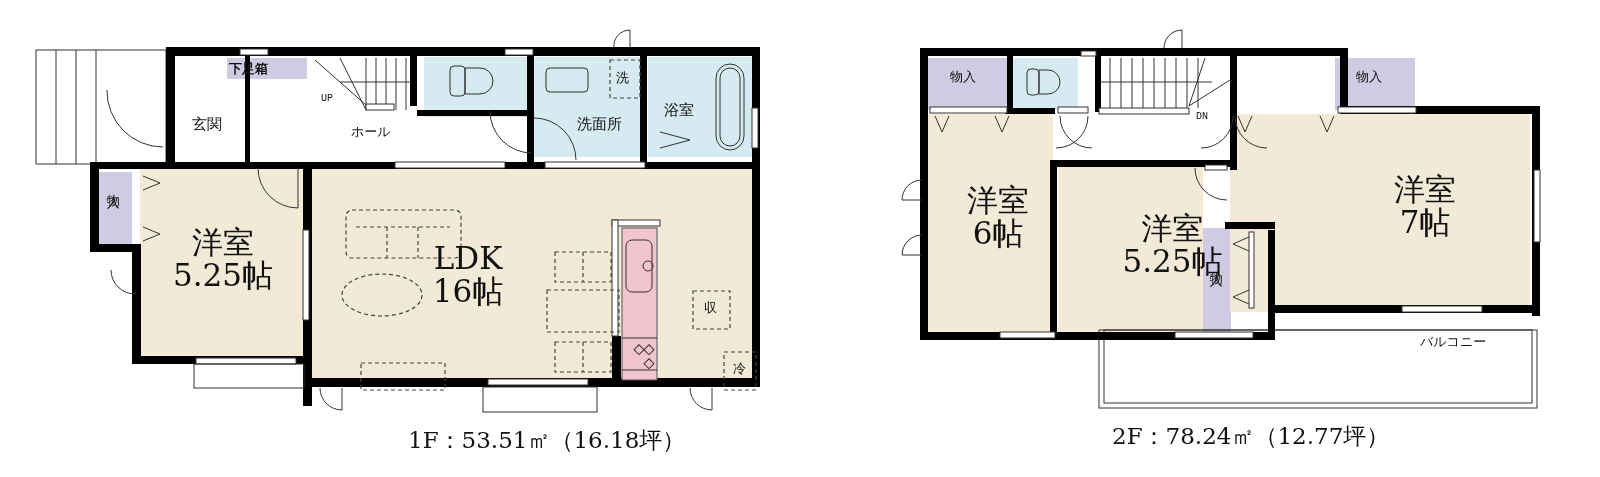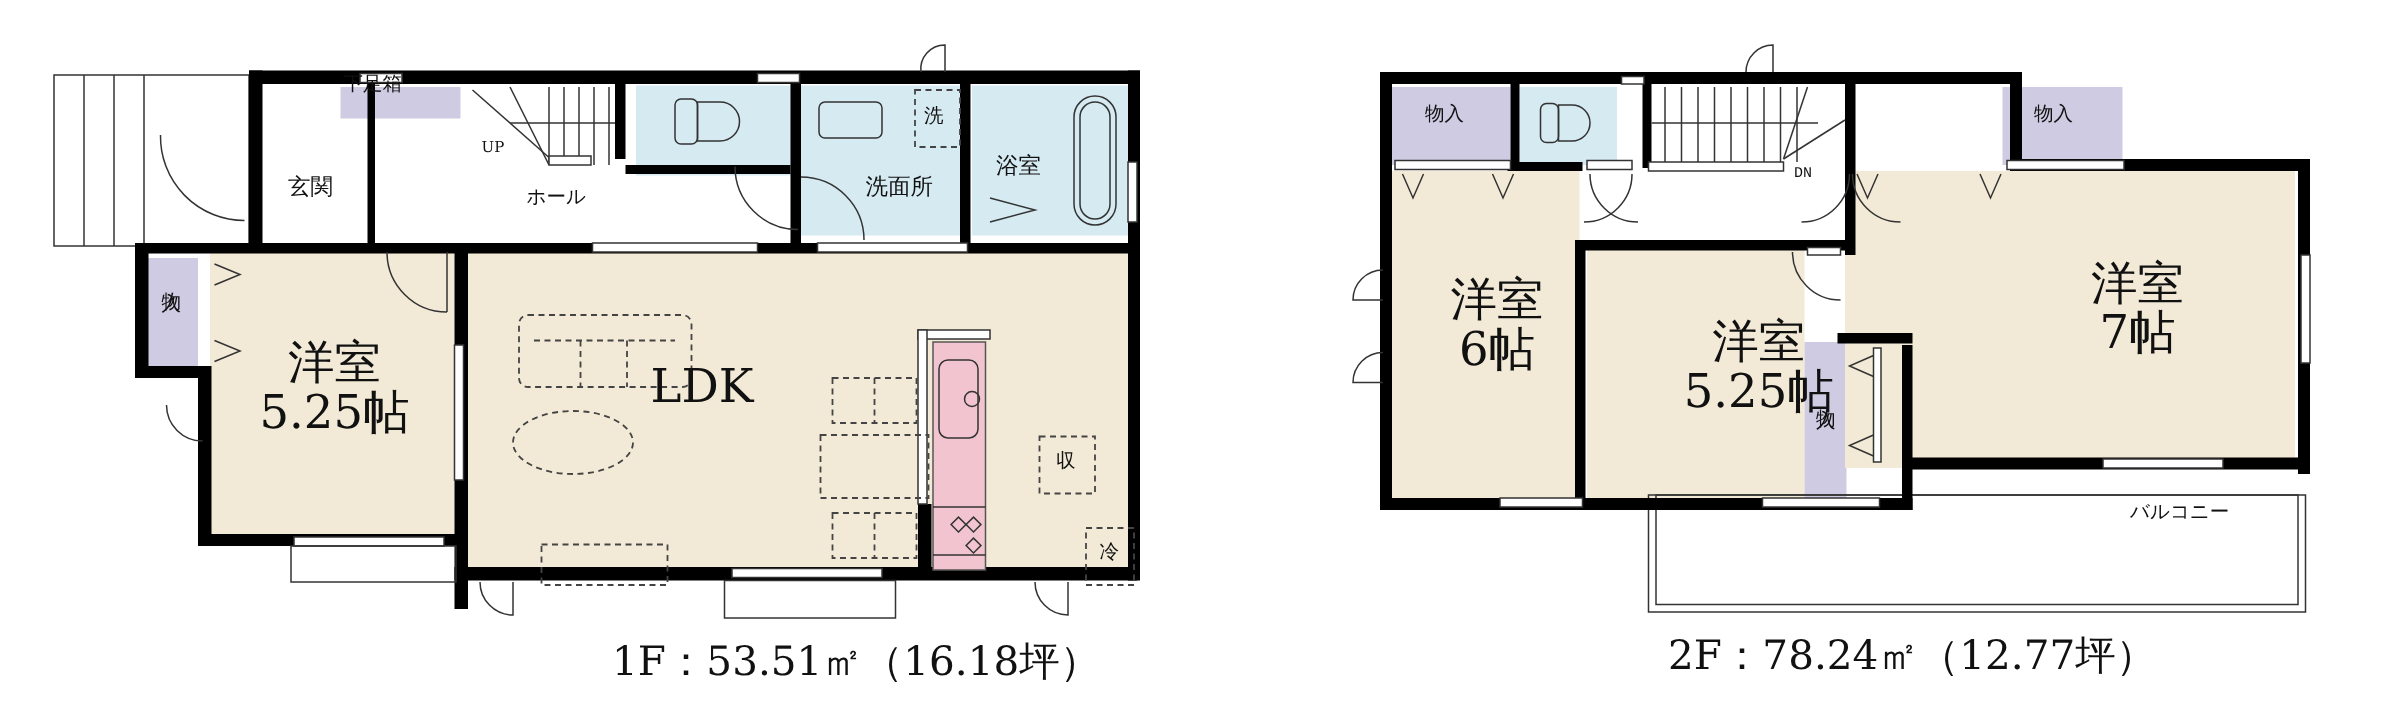--- a/index.html
+++ b/index.html
@@ -221,7 +221,7 @@
 </svg>
 
 <div class="lbl mid" style="left:192px;top:105px;margin-top:12px;">玄関</div>
-<div class="lbl sm" style="left:229px;top:50px;">下足箱</div>
+<div class="lbl sm" style="left:229px;top:62px;font-weight:bold;">下足箱</div>
 <div class="lbl sm" style="left:351px;top:125px;">ホール</div>
 <div class="lbl xs" style="left:321px;top:94px;">UP</div>
 <div class="lbl mid" style="left:577px;top:117px;">洗面所</div>

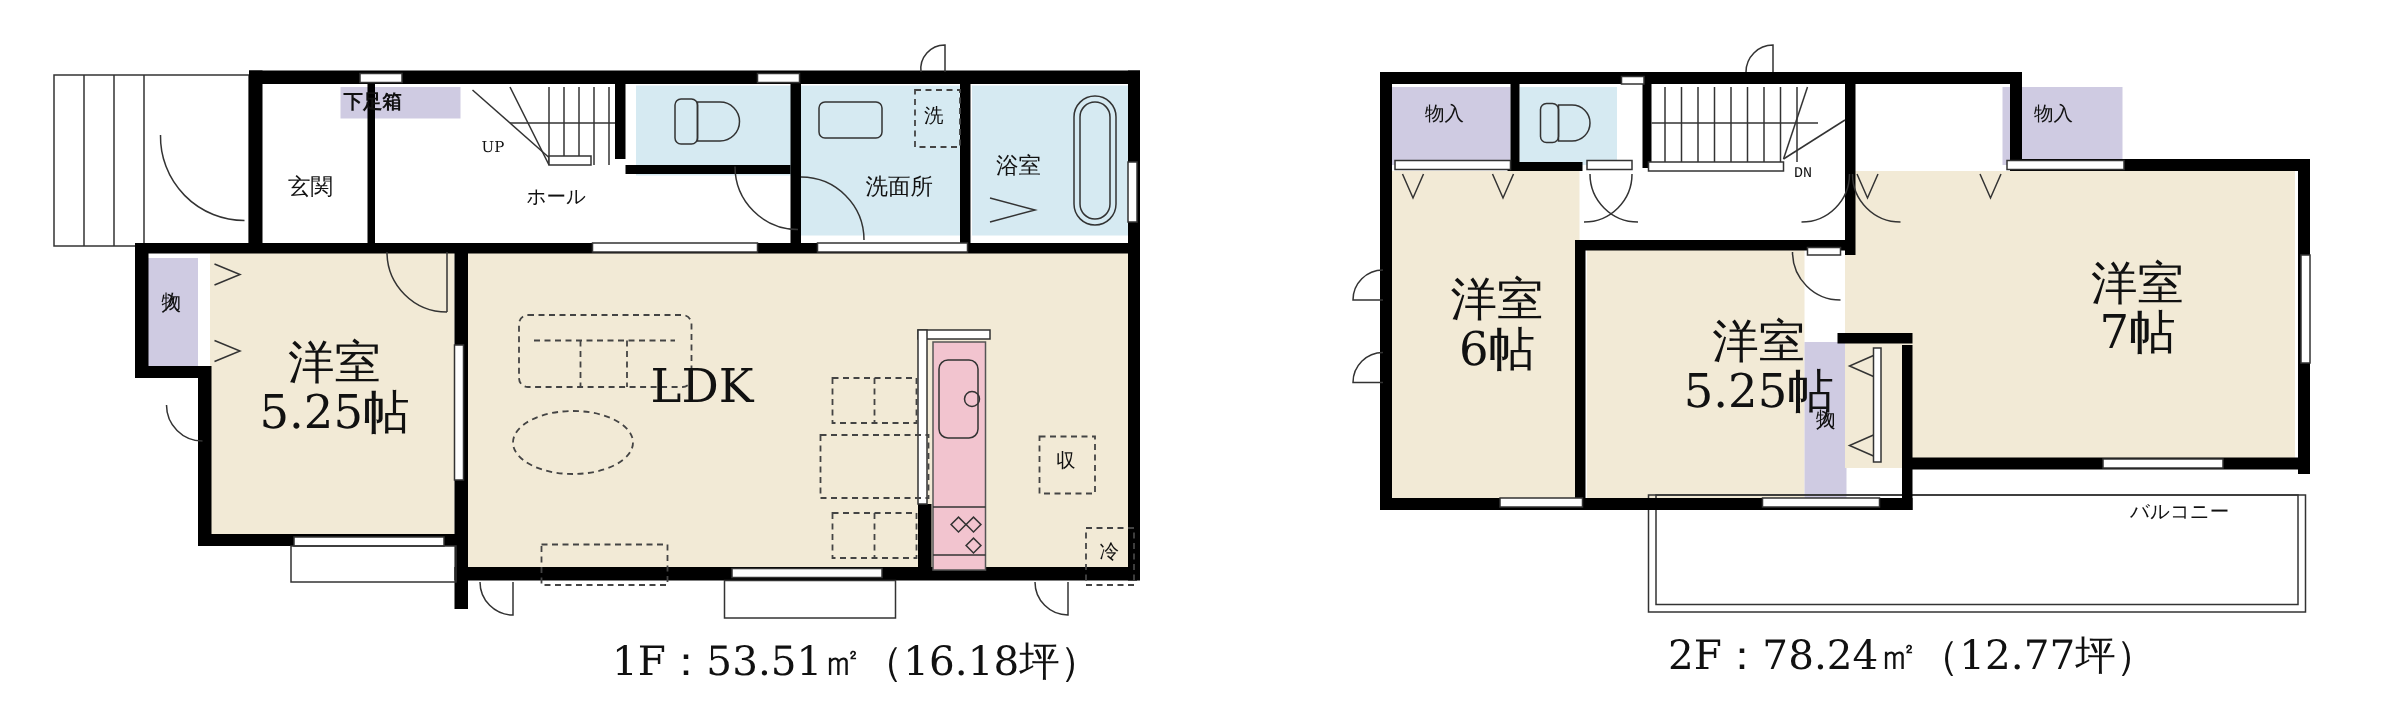--- a/index.html
+++ b/index.html
@@ -223,7 +223,7 @@
 <div class="lbl mid" style="left:192px;top:105px;margin-top:12px;">玄関</div>
 <div class="lbl sm" style="left:229px;top:62px;font-weight:bold;">下足箱</div>
 <div class="lbl sm" style="left:351px;top:125px;">ホール</div>
-<div class="lbl xs" style="left:321px;top:94px;">UP</div>
+<div class="lbl xs" style="left:321px;top:94px;font-family:Liberation Mono, monospace;">UP</div>
 <div class="lbl mid" style="left:577px;top:117px;">洗面所</div>
 <div class="lbl sm" style="left:616px;top:71px;">洗</div>
 <div class="lbl mid" style="left:664px;top:104px;font-family:Liberation Mono, monospace;">浴室</div>

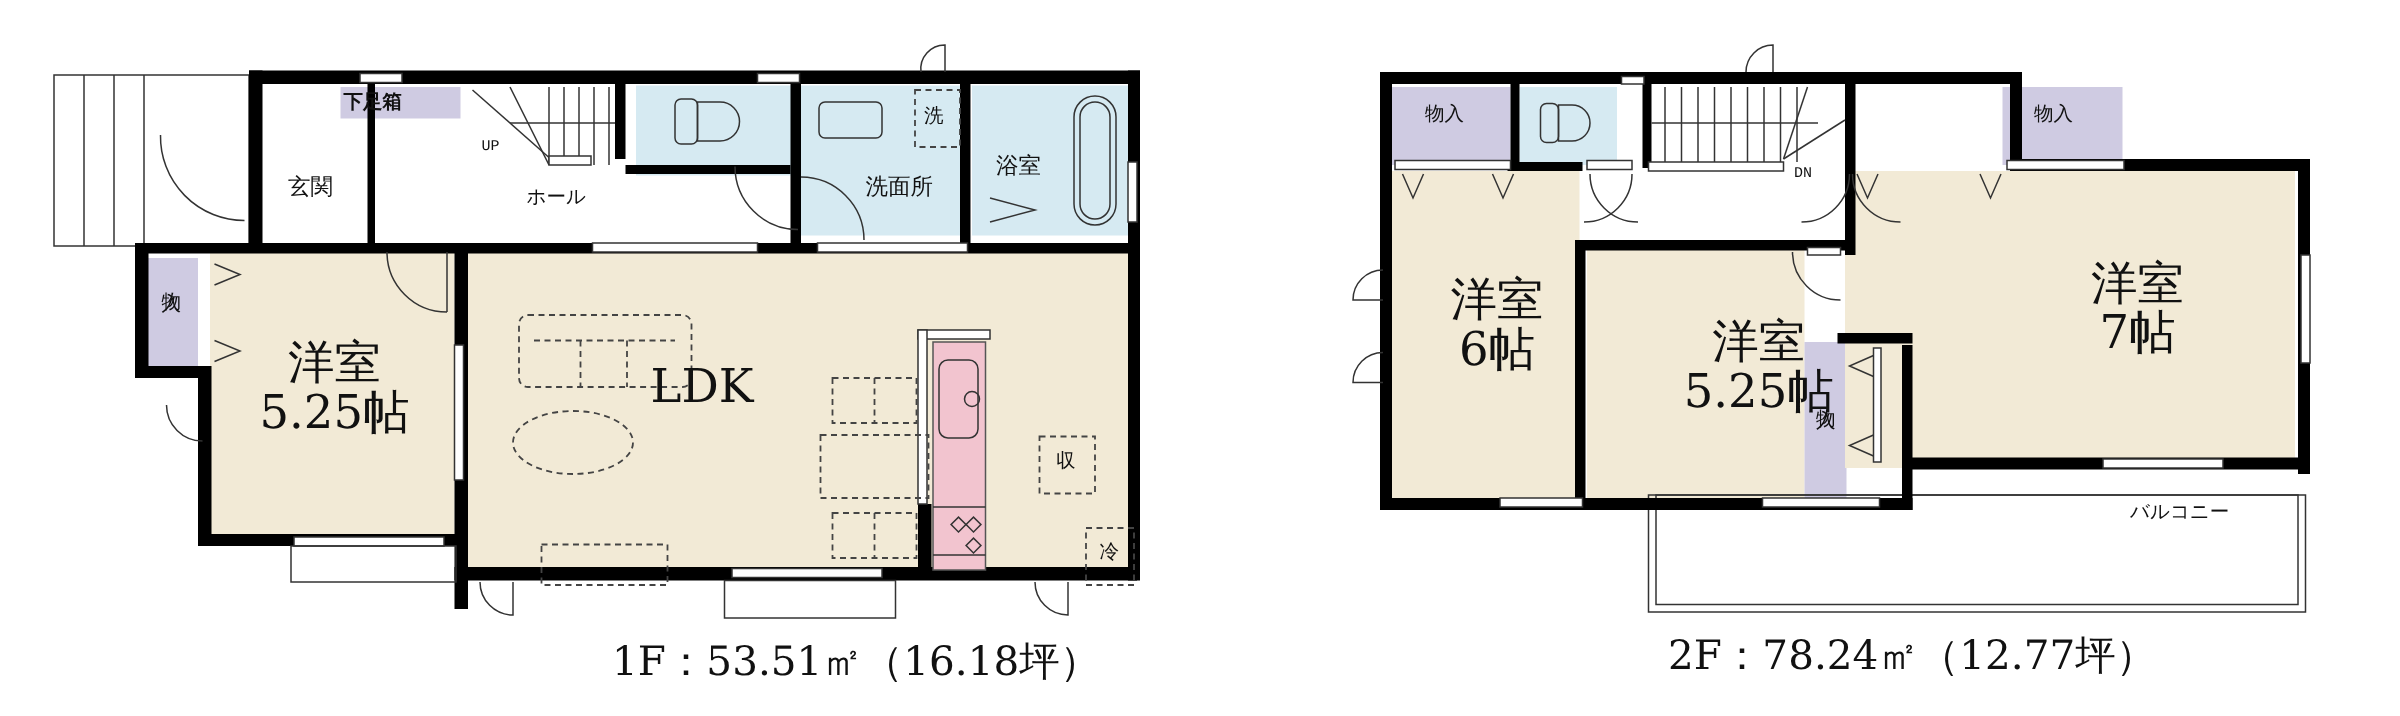--- a/index.html
+++ b/index.html
@@ -234,6 +234,7 @@
 </div>
 <div class="lbl big" style="left:418px;top:242px;width:100px;">
   <div>LDK</div>
+  <div>16帖</div>
 </div>
 <div class="lbl sm" style="left:704px;top:301px;">収</div>
 <div class="lbl sm" style="left:733px;top:362px;">冷</div>

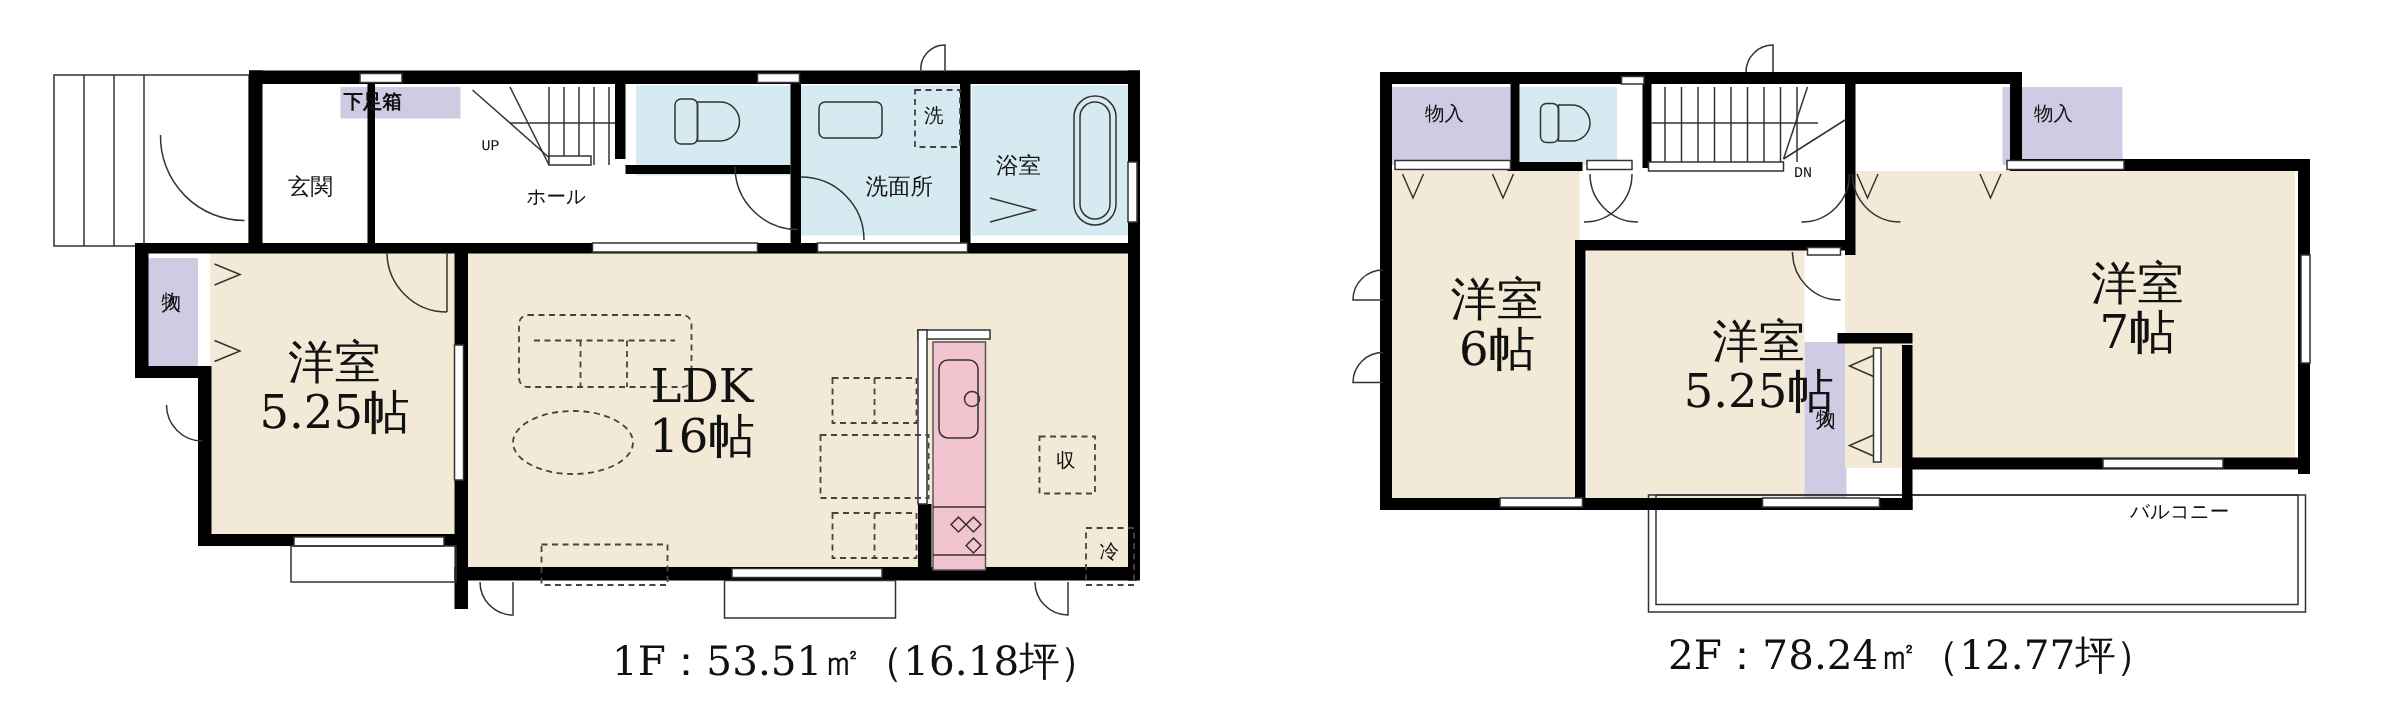--- a/index.html
+++ b/index.html
@@ -19,7 +19,7 @@
   .sm { font-size:13px; }
   .xs { font-size:10px; font-family:"DejaVu Serif", serif; }
   .vert { writing-mode:vertical-rl; font-size:13px; letter-spacing:1px; }
-  .caption { font-size:27px; }
+  .caption { font-size:23px; }
 </style>
 </head>
 <body>

